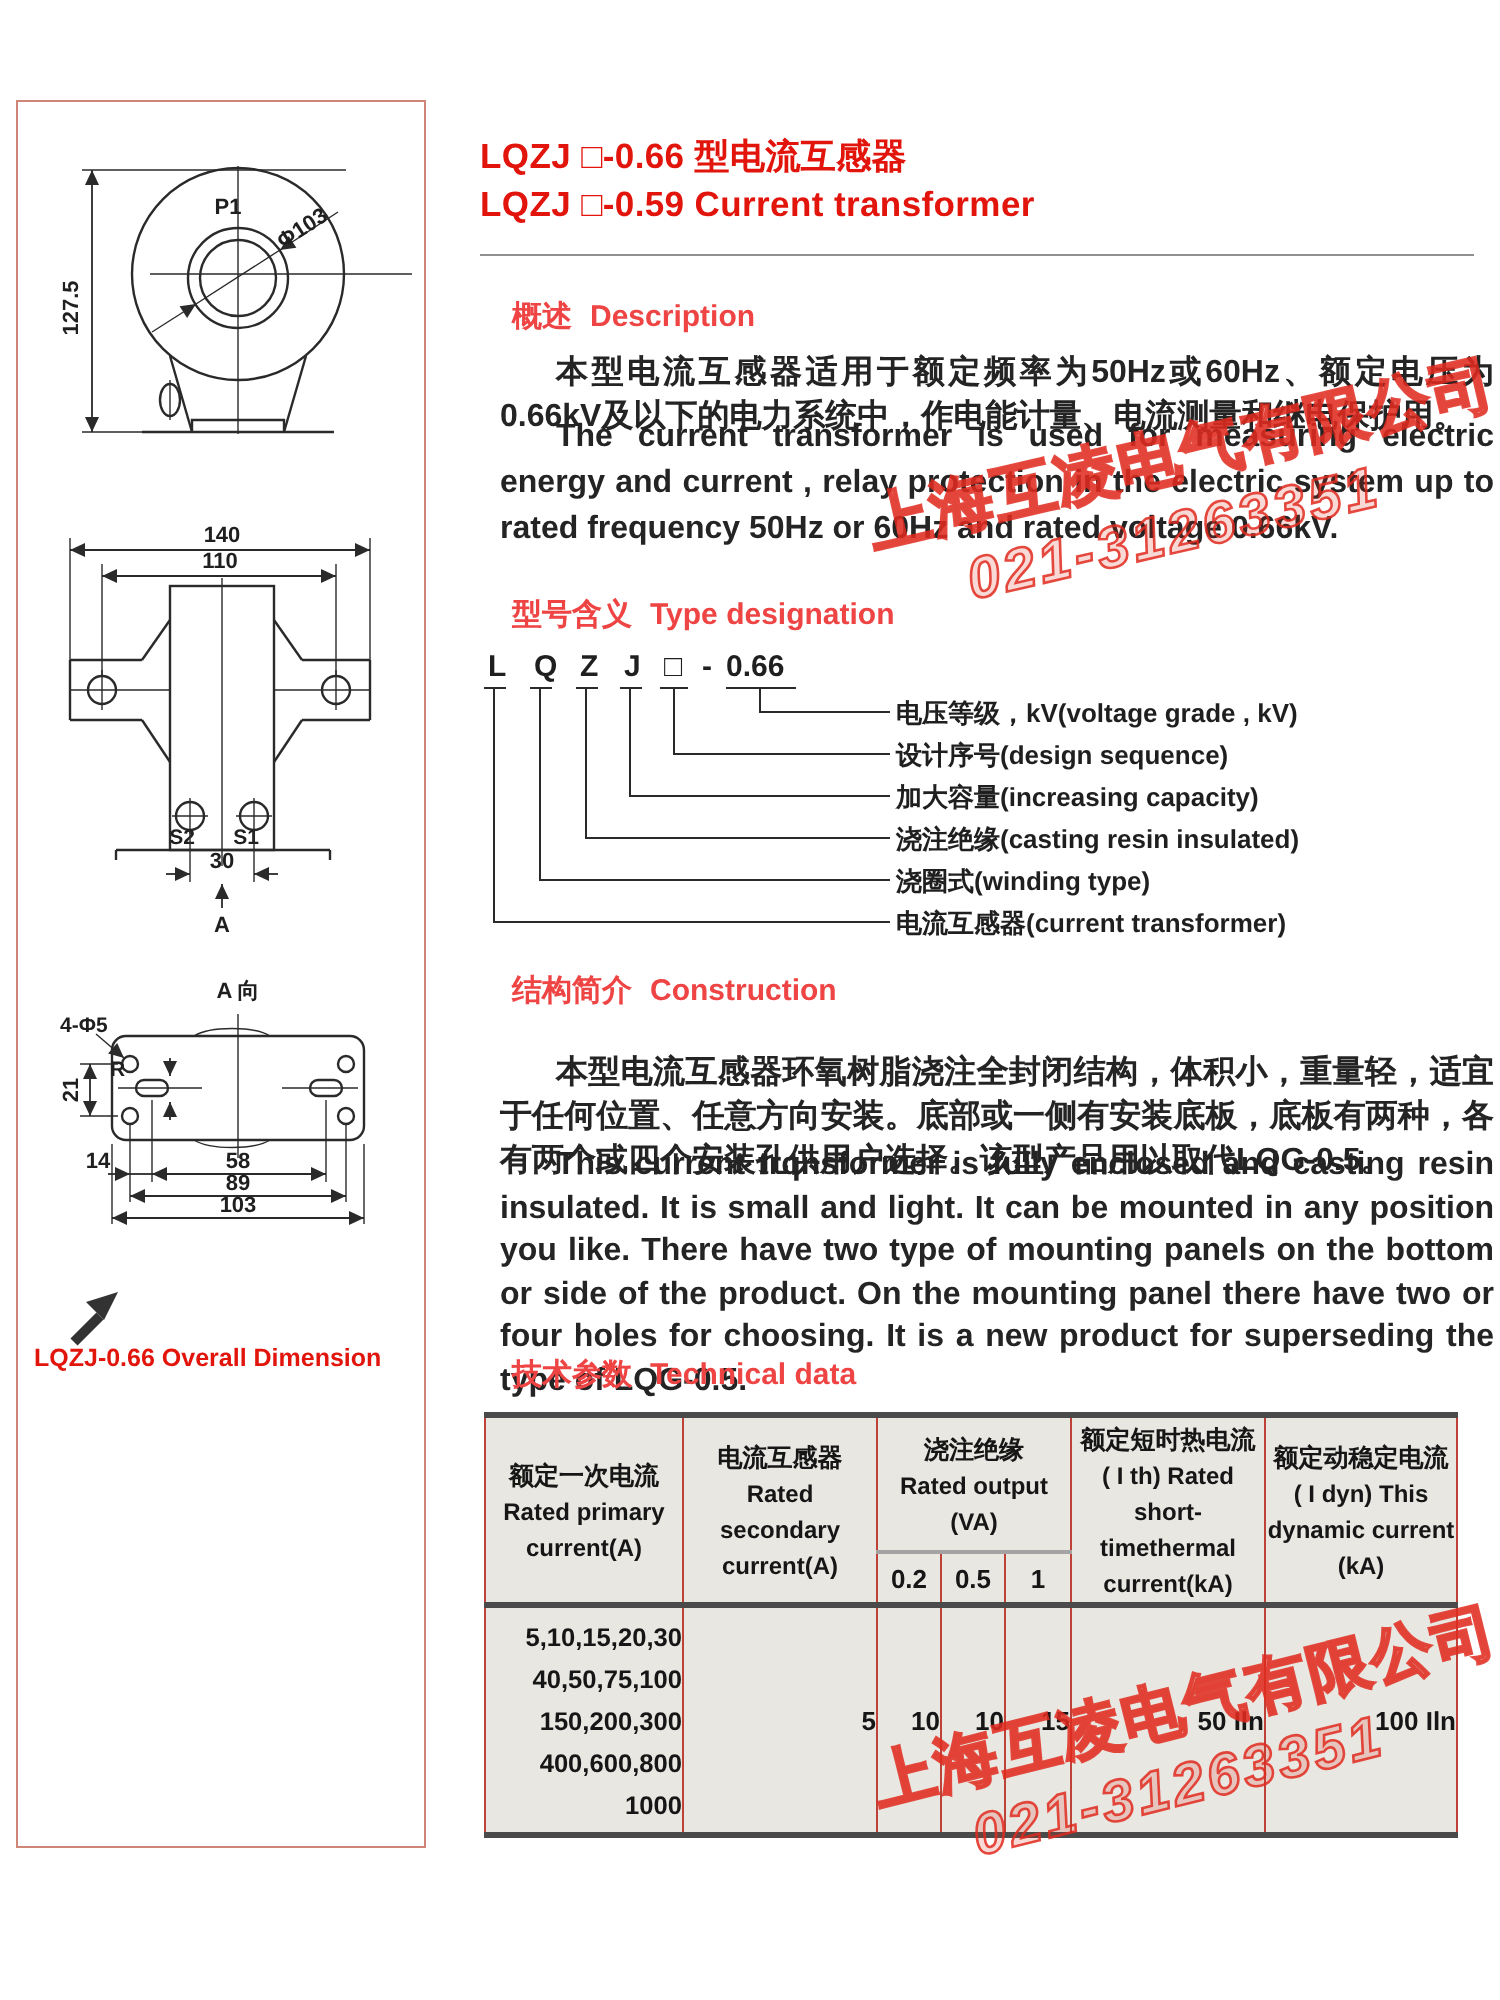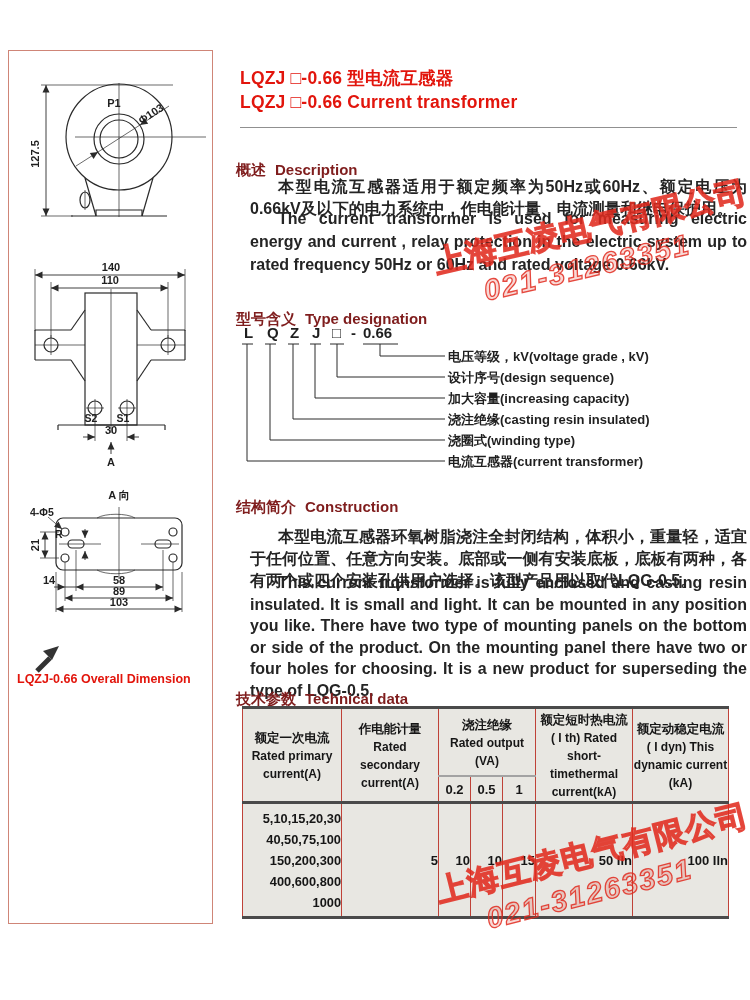--- a/index.html
+++ b/index.html
@@ -209,7 +209,7 @@
 </div>
 
 <div class="title-cn" style="top:66px;text-align:right;">LQZJ □-0.66 型电流互感器</div>
-<div class="title-en" style="top:92px;">LQZJ □-0.66 Current transformer</div>
+<div class="title-en" style="top:92px;">LQZJ □-0.59 Current transformer</div>
 <div class="divider"></div>
 
 <div class="sec-h" style="top:149px;">

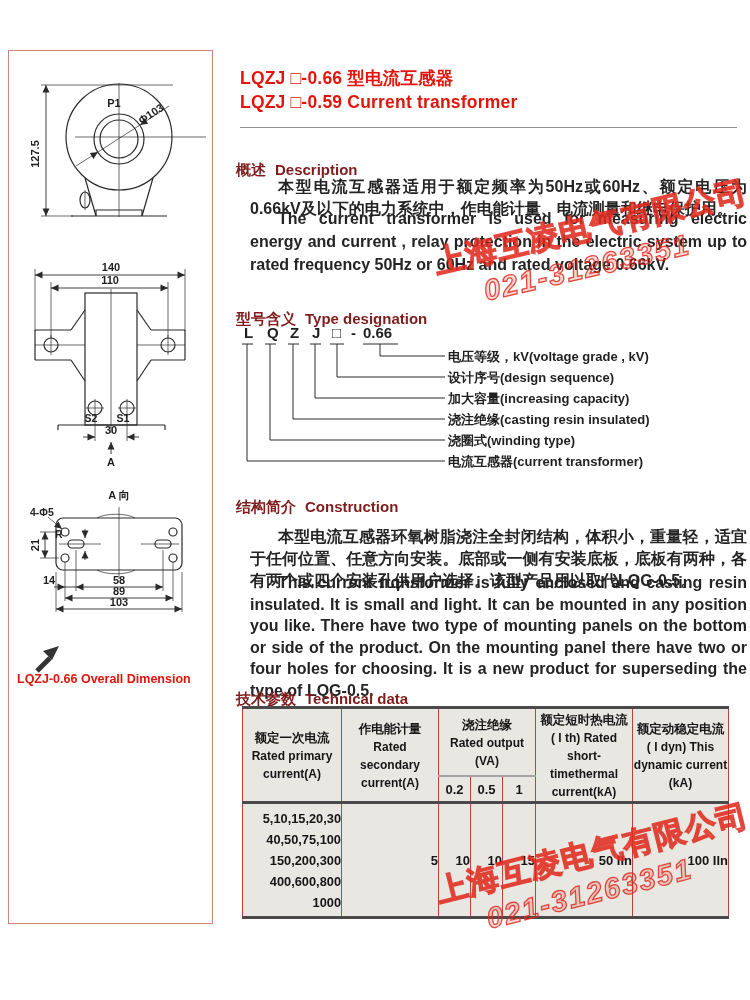--- a/index.html
+++ b/index.html
@@ -24,7 +24,7 @@
   
   .title-cn,.title-en{position:absolute;left:240px;color:#e2150c;font-weight:bold;font-size:17.5px;letter-spacing:0.2px;}
   .divider{position:absolute;left:240px;top:127px;width:497px;height:1px;background:#909090;}
-  .sec-h{position:absolute;left:236px;color:#7f1d1d;font-weight:bold;font-size:15px;margin-top:12px;}
+  .sec-h{position:absolute;left:256px;color:#ef4444;font-weight:bold;font-size:15px;}
   .sec-h .en{margin-left:9px;}
   .para{
     position:absolute;left:240px;width:497px;font-size:16px;font-weight:bold;

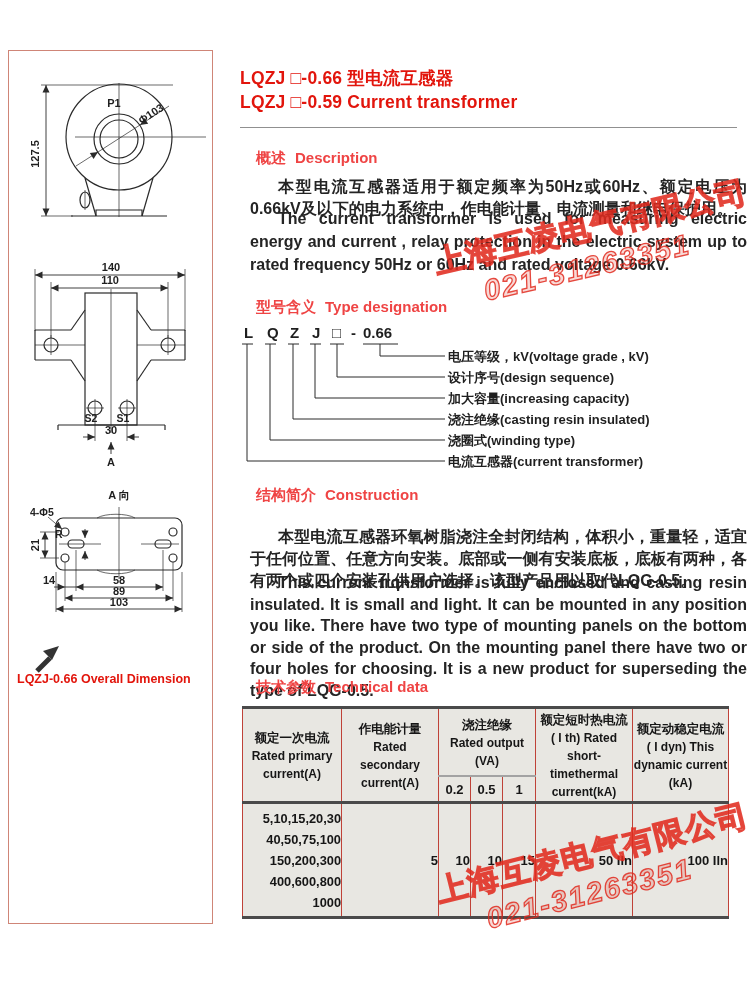--- a/index.html
+++ b/index.html
@@ -283,7 +283,7 @@
       <div class="hl-en">current(A)</div>
     </th>
     <th rowspan="2">
-      <div class="hl-cn">作电能计量</div>
+      <div class="hl-cn">电流互感器</div>
       <div class="hl-en">Rated secondary</div>
       <div class="hl-en">current(A)</div>
     </th>

